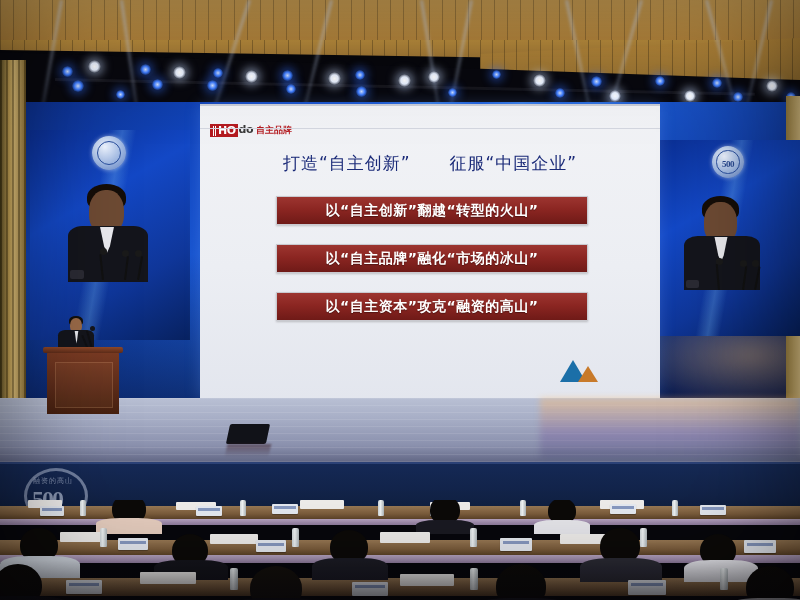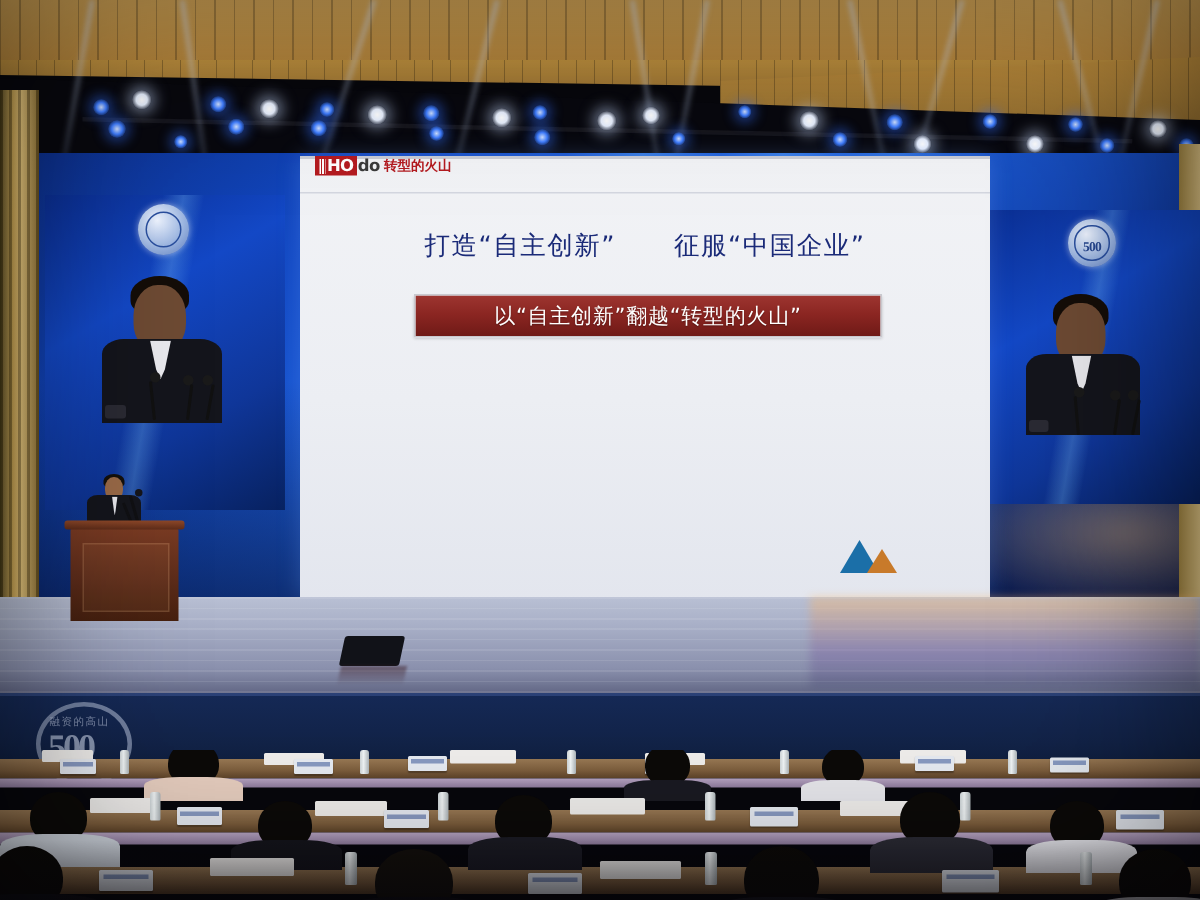--- a/index.html
+++ b/index.html
@@ -90,7 +90,7 @@
     background:linear-gradient(180deg,#f2f3f6 0%,#eceef3 55%,#e3e6ee 100%);
     box-shadow:0 0 14px rgba(120,170,255,.25);}
   .slide-topline{position:absolute;left:0;top:0;width:100%;height:2px;background:#c9ccd6;}
-  .brand{position:absolute;left:10px;top:0;display:flex;align-items:center;height:13px;}
+  .brand{position:absolute;left:10px;top:20px;display:flex;height:13px;}
   .brand-mark{display:flex;align-items:center;height:13px;background:#b41b20;padding:0 2px 0 3px;}
   .brand-bars{display:inline-block;width:4px;height:10px;
     background:repeating-linear-gradient(90deg,#fff 0 1px,#b41b20 1px 2px);margin-right:1px;}

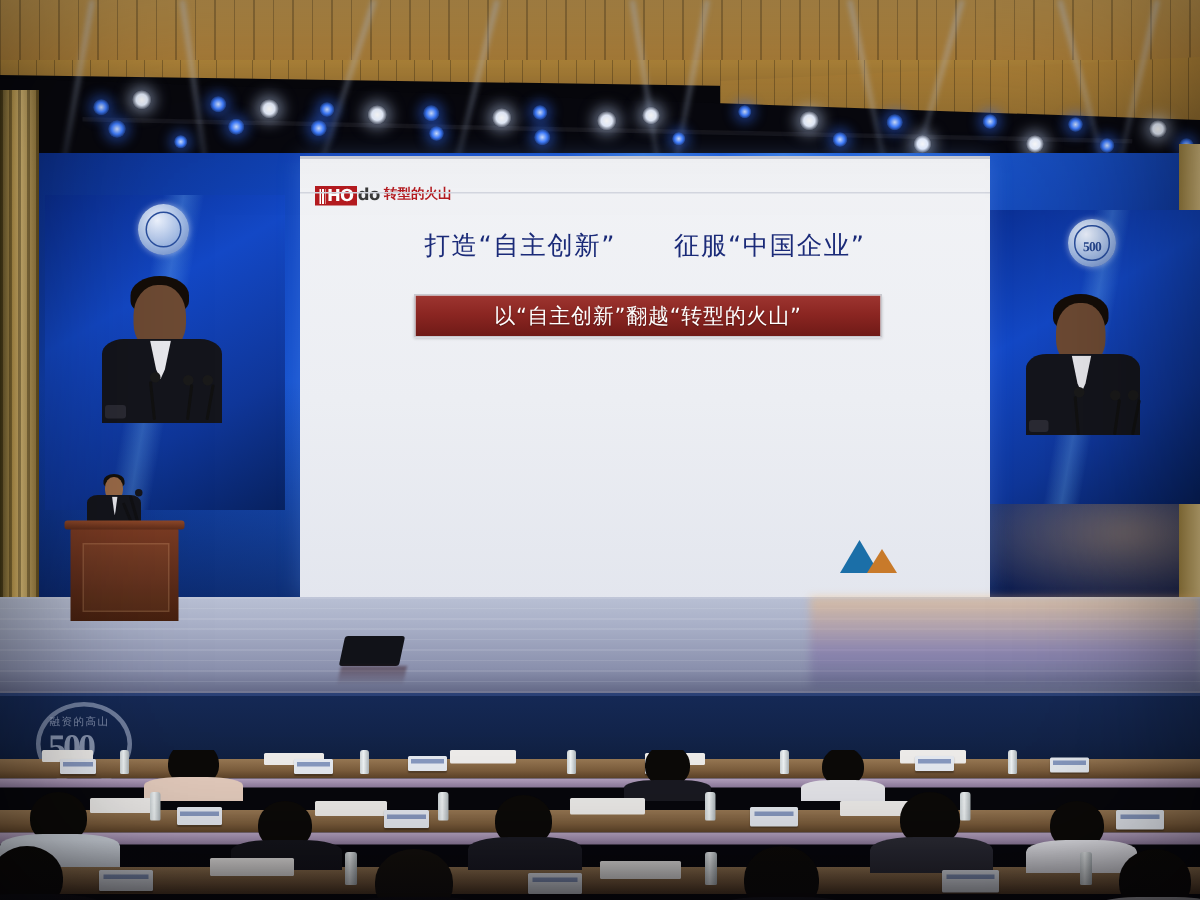--- a/index.html
+++ b/index.html
@@ -307,7 +307,7 @@
         <span class="brand-ho">HO</span>
       </span>
       <span class="brand-do">do</span>
-      <span class="brand-cn">转型的火山</span>
+      <span class="brand-cn">自主品牌</span>
     </div>
     <div class="brand-rule"></div>
 

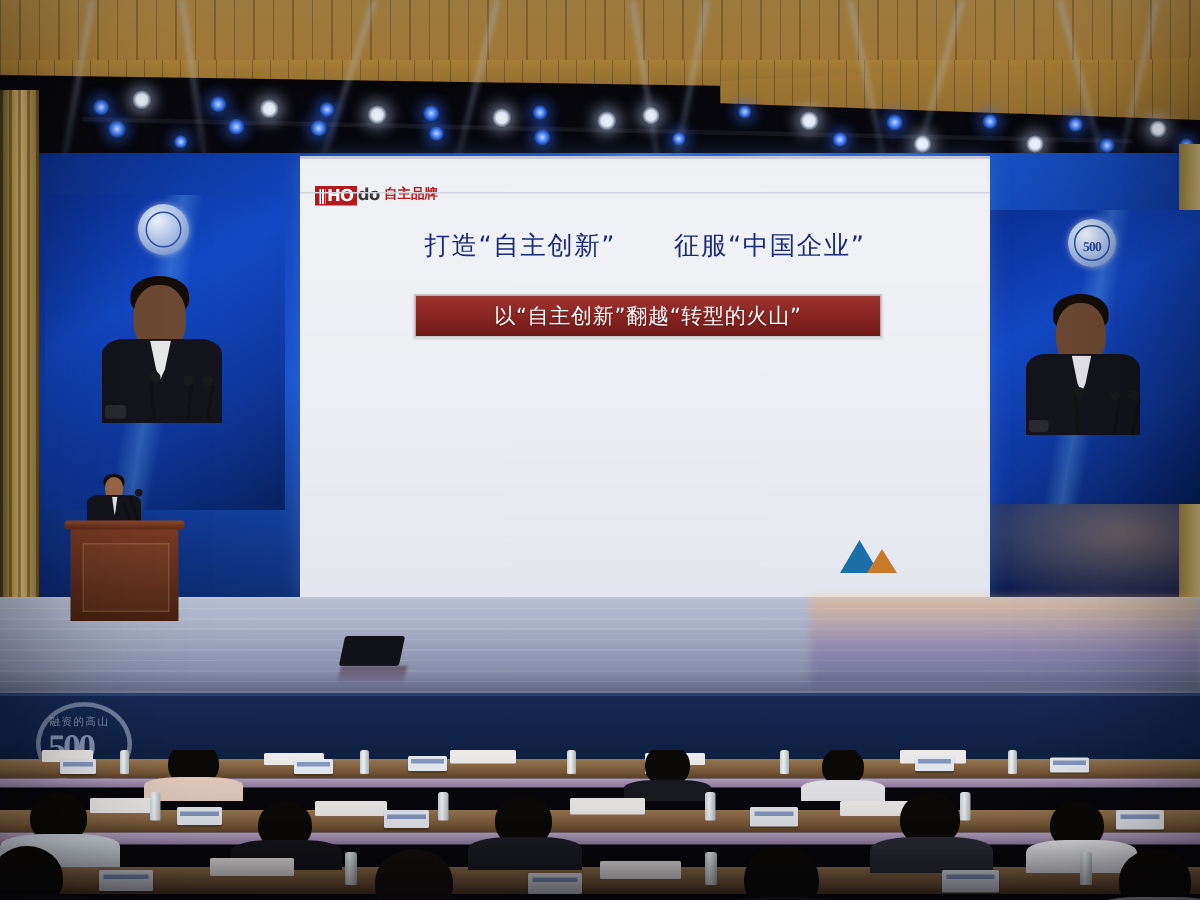--- a/index.html
+++ b/index.html
@@ -112,7 +112,7 @@
     border:1px solid #c9c9cf;
     display:flex;align-items:center;justify-content:center;
     box-shadow:0 1px 2px rgba(0,0,0,.2);}
-  .redbar span{font-size:14px;font-weight:normal;color:#fff;letter-spacing:.5px;
+  .redbar span{font-size:14px;font-weight:bold;color:#fff;letter-spacing:.5px;
     font-family:"DejaVu Sans",sans-serif;text-shadow:0 1px 1px rgba(0,0,0,.35);}
 
   .deco{position:absolute;right:54px;bottom:18px;width:46px;height:26px;}

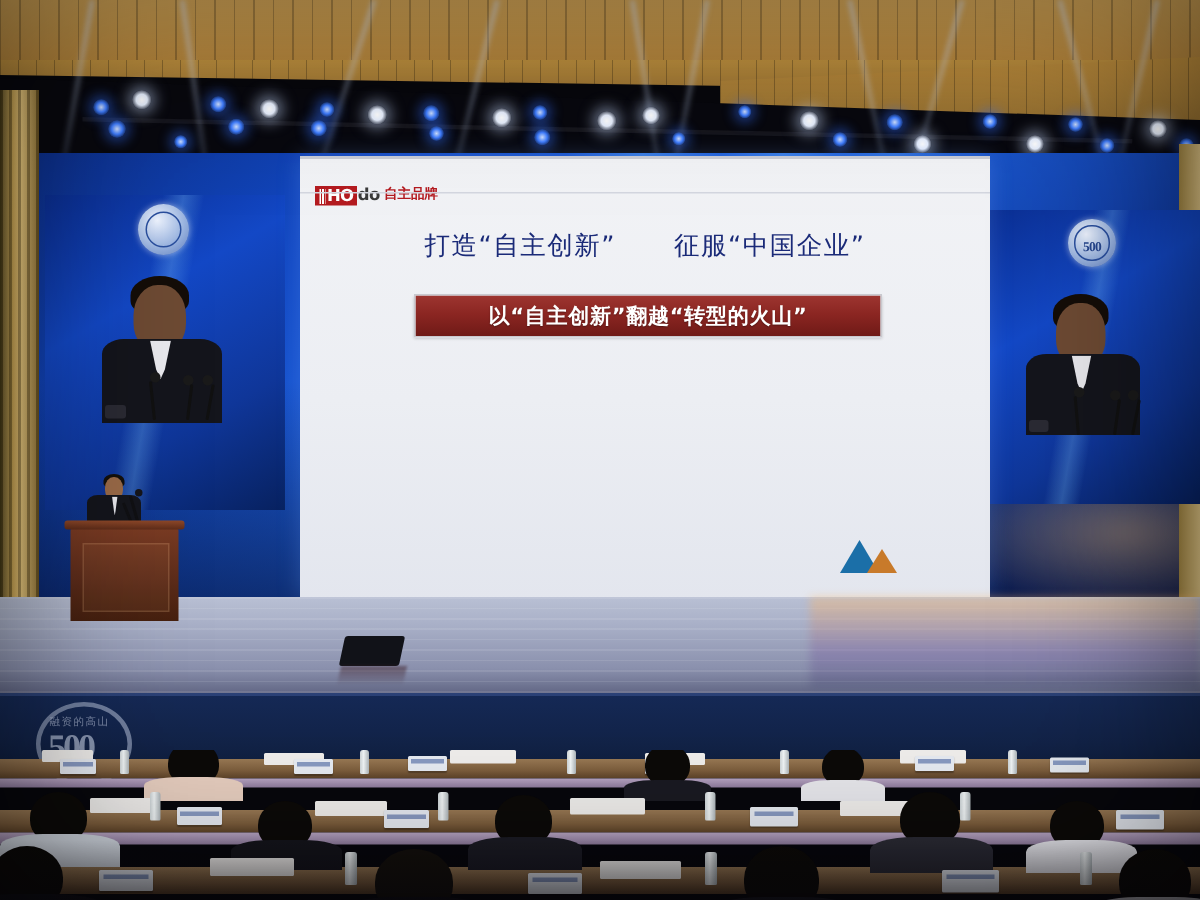--- a/index.html
+++ b/index.html
@@ -321,6 +321,9 @@
       <div class="redbar">
         <span>以“自主创新”翻越“转型的火山”</span>
       </div>
+      <div class="redbar">
+        <span>以“自主品牌”融化“市场的冰山”</span>
+      </div>
     </div>
 
     <div class="deco">

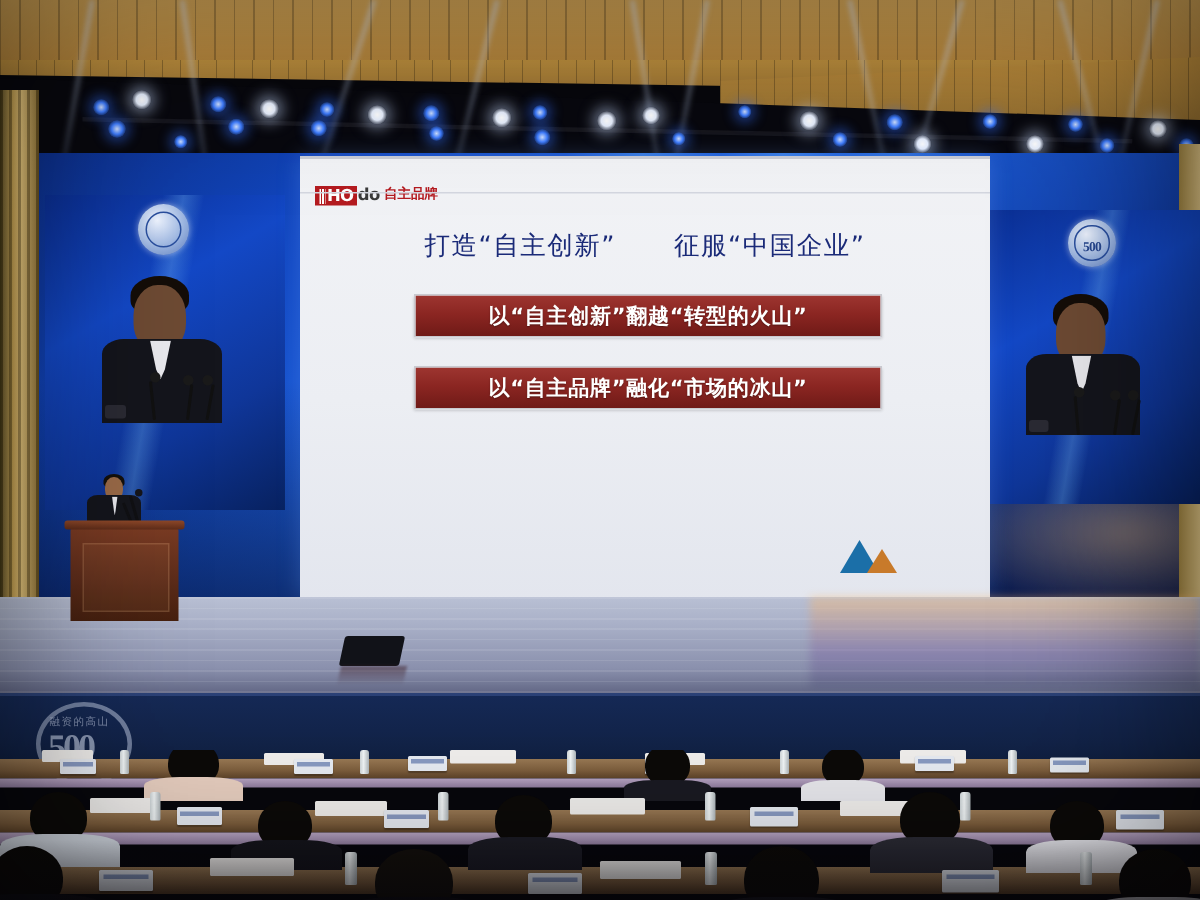--- a/index.html
+++ b/index.html
@@ -324,6 +324,9 @@
       <div class="redbar">
         <span>以“自主品牌”融化“市场的冰山”</span>
       </div>
+      <div class="redbar">
+        <span>以“自主资本”攻克“融资的高山”</span>
+      </div>
     </div>
 
     <div class="deco">

